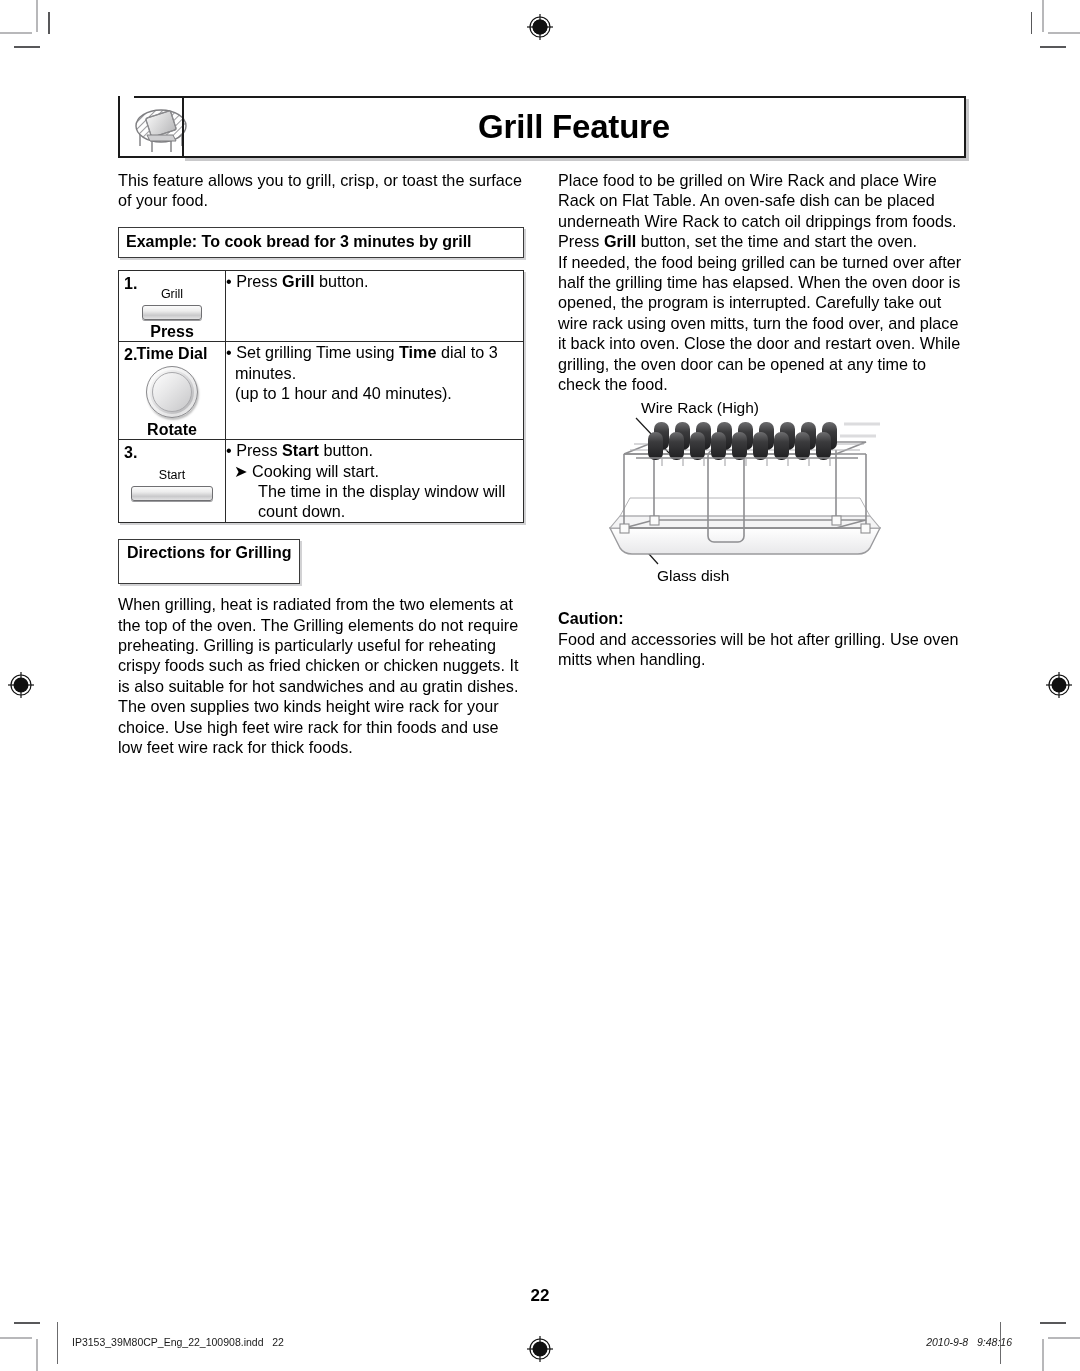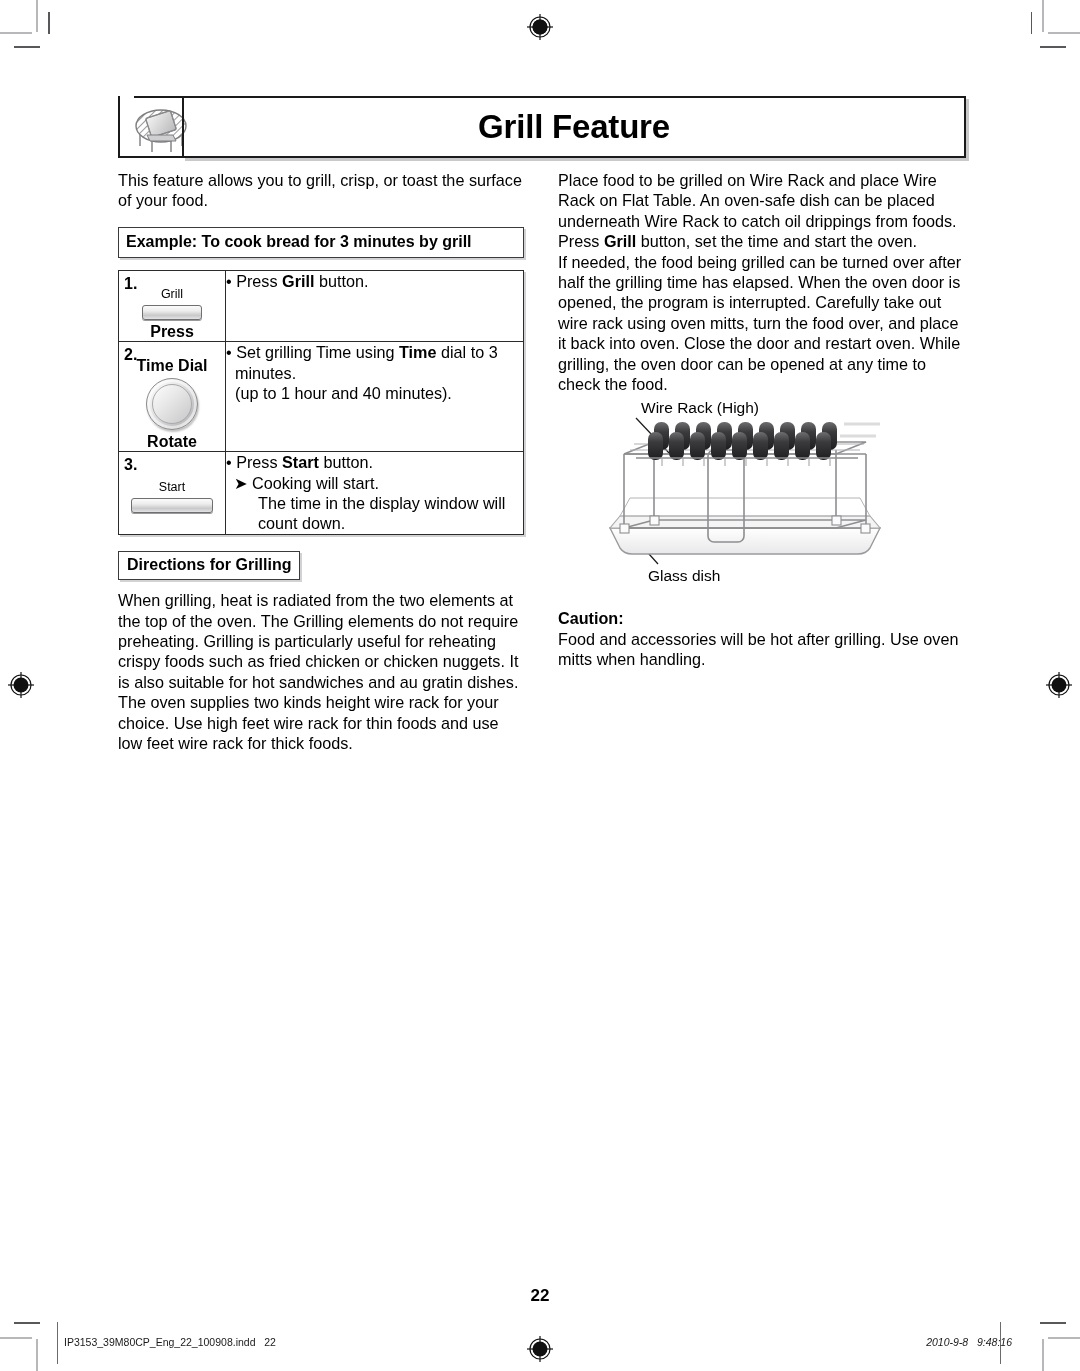--- a/index.html
+++ b/index.html
@@ -353,7 +353,7 @@
       <tr>
         <td class="step-ctrl">
           <span class="step-num">2.</span>
-          <div class="ctrl-label big" style="margin-top:14px;">Time Dial</div>
+          <div class="ctrl-label big" style="margin-top:2px;">Time Dial</div>
           <div class="dial"></div>
           <div class="ctrl-label big">Rotate</div>
         </td>

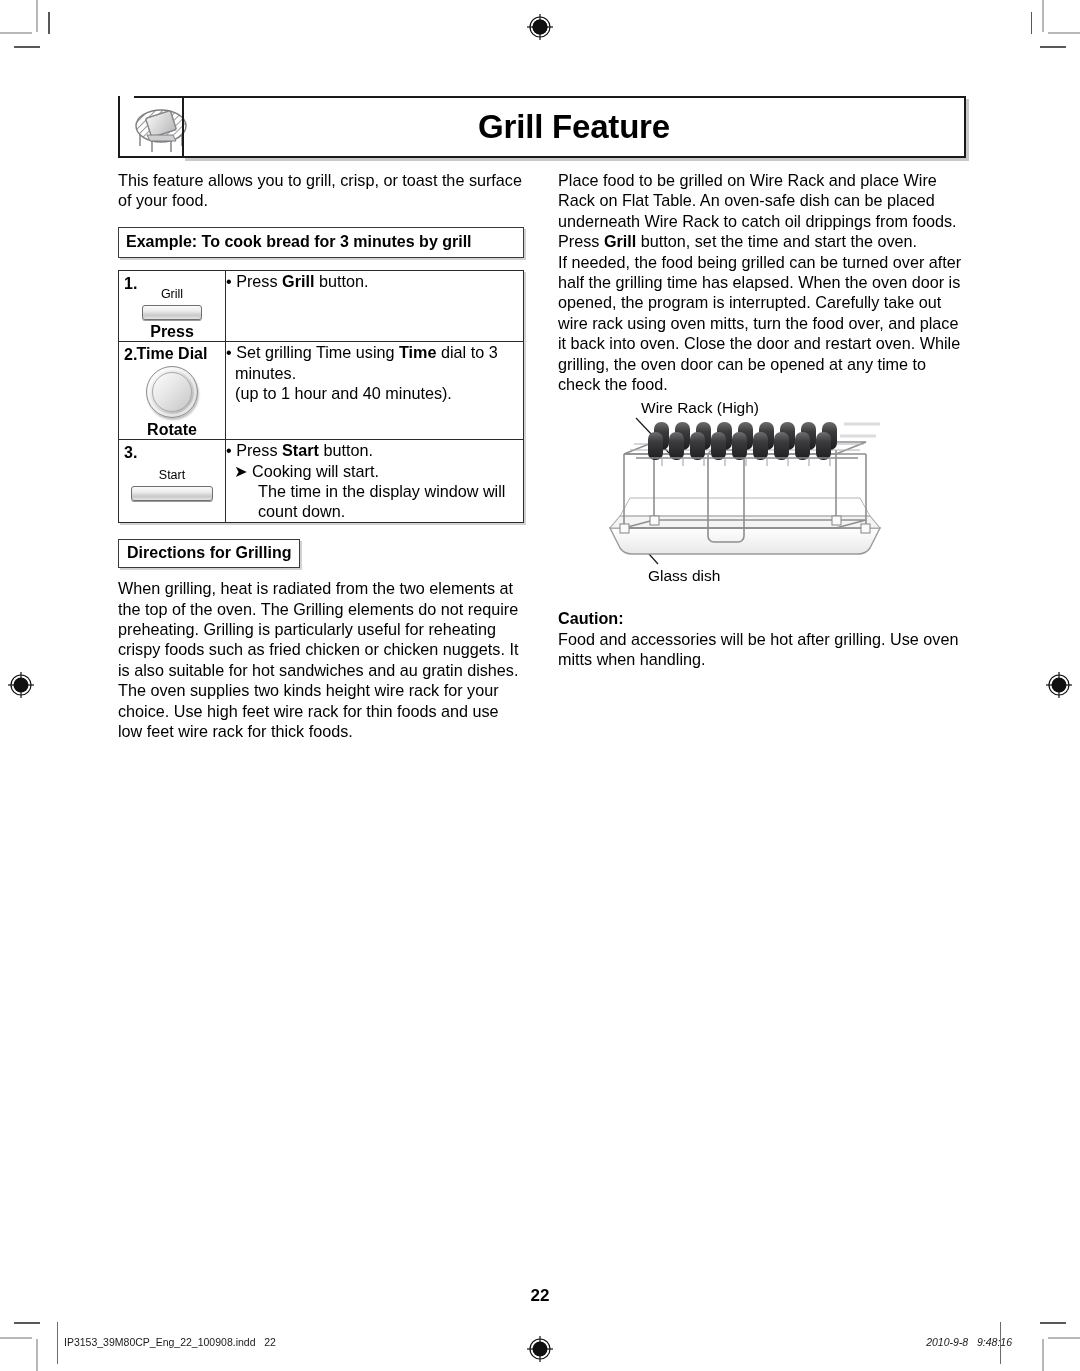--- a/index.html
+++ b/index.html
@@ -176,7 +176,7 @@
     display: inline-block;
     border: 1.5px solid #3a3a3a;
     box-sizing: border-box;
-    padding: 3px 8px 4px 8px;
+    padding: 3px 8px 20px 8px;
     font-size: 16px;
     font-weight: bold;
     box-shadow: 2px 2px 0 0 #d2d2d4;

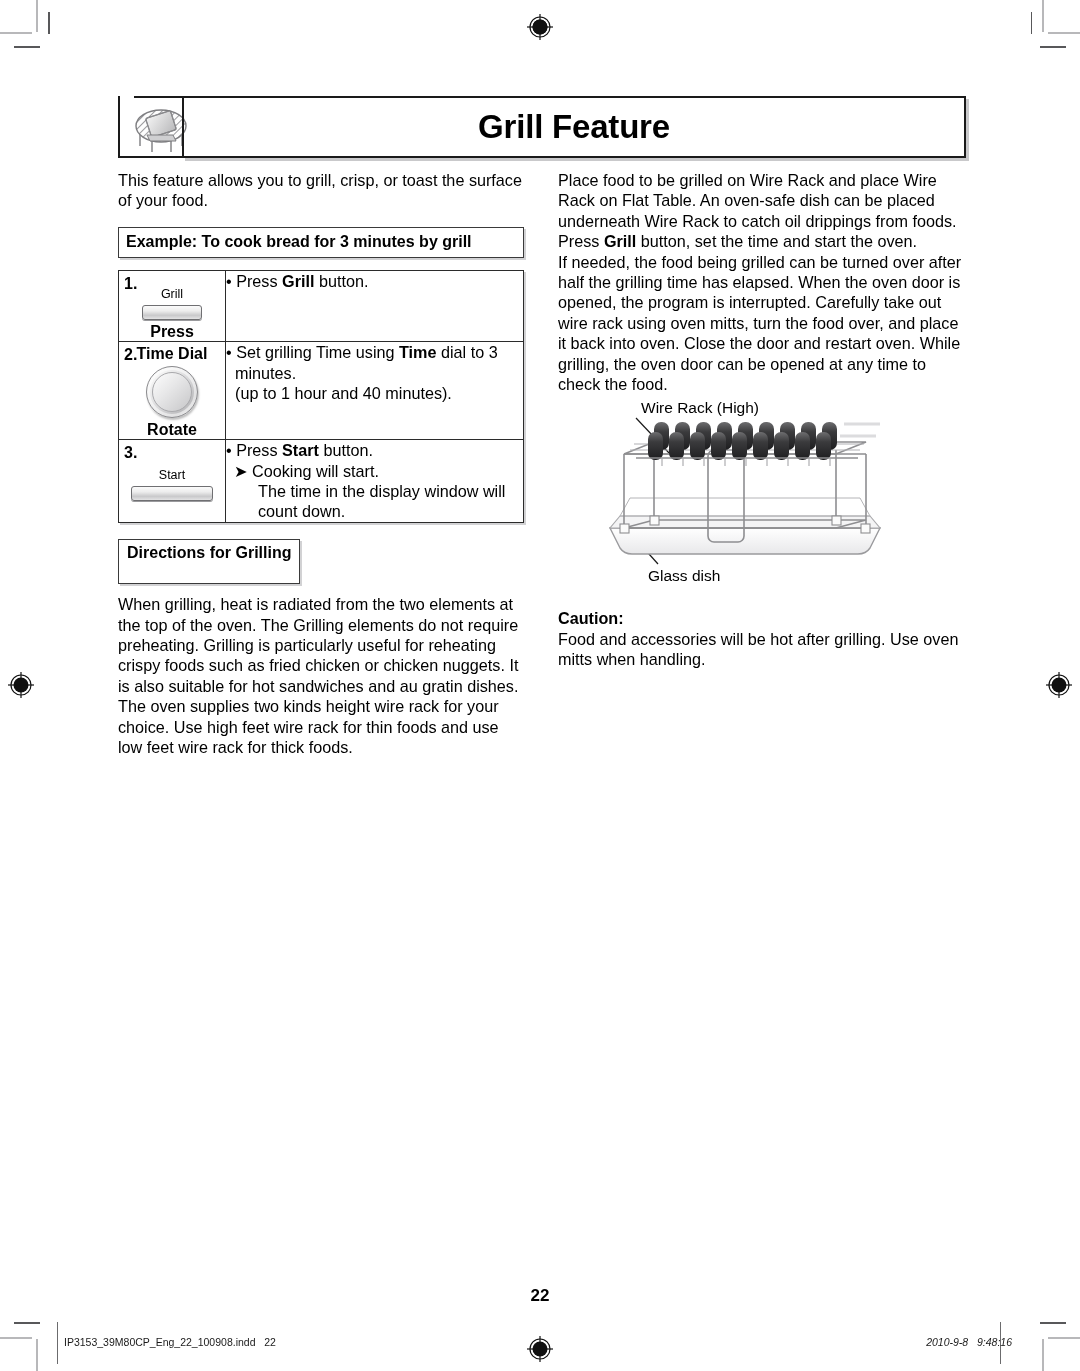--- a/index.html
+++ b/index.html
@@ -197,7 +197,7 @@
     white-space: nowrap;
   }
   #label-wire-rack { left: 83px; top: 0px; }
-  #label-glass-dish { left: 90px; top: 168px; }
+  #label-glass-dish { left: 99px; top: 168px; }
 
   #caution-block { margin-top: 20px; }
   #caution-title { font-weight: bold; }

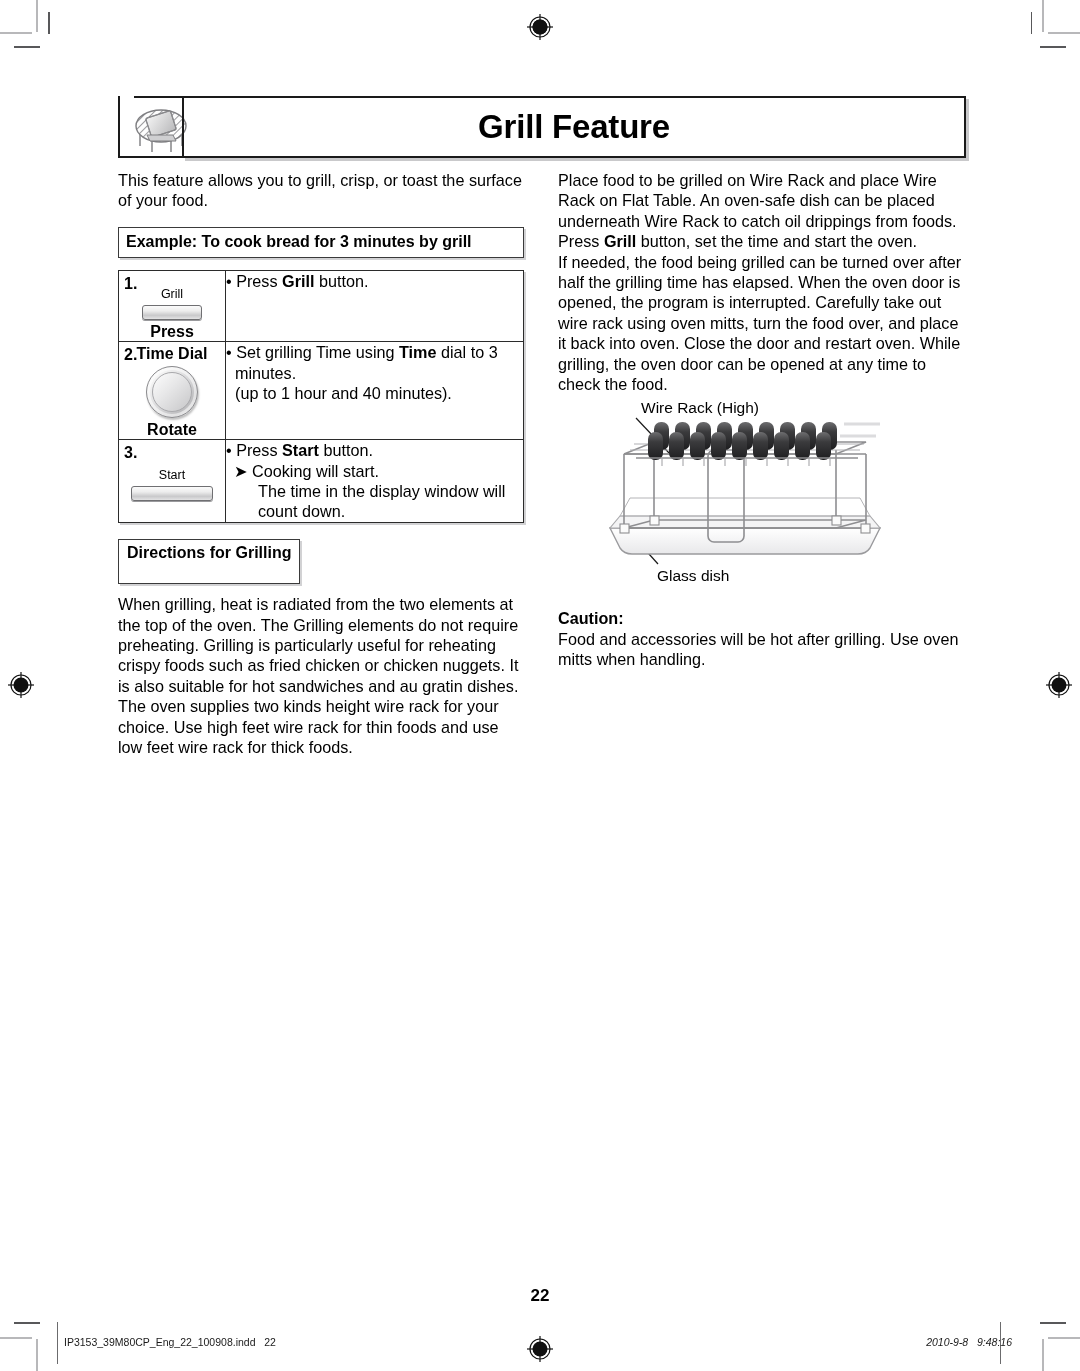--- a/index.html
+++ b/index.html
@@ -213,7 +213,7 @@
   }
   #footer-left {
     position: absolute;
-    left: 64px;
+    left: 72px;
     top: 1336px;
     font-size: 10.5px;
     color: #1a1a1a;

